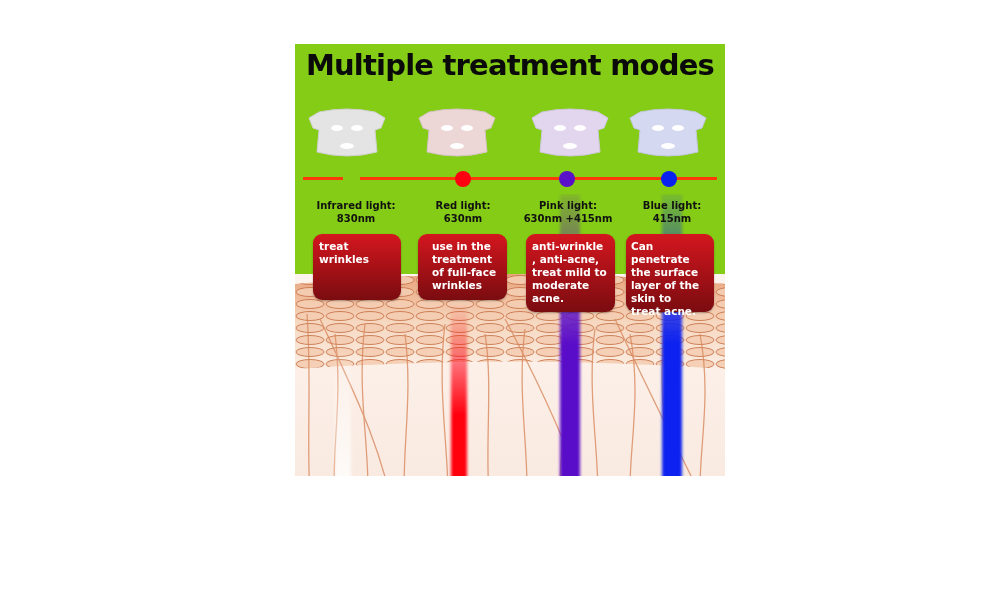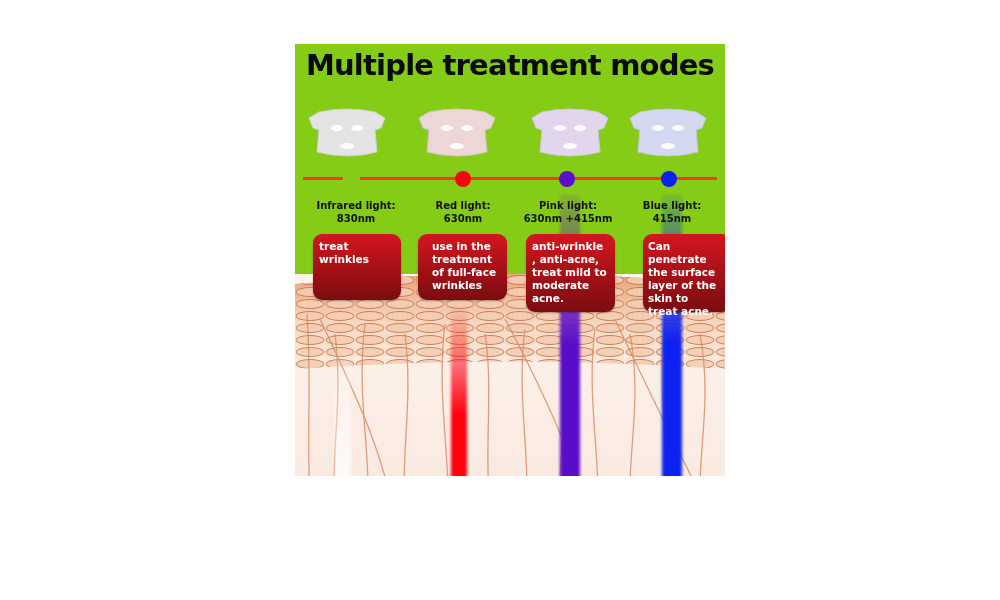--- a/index.html
+++ b/index.html
@@ -166,7 +166,7 @@
   <div class="card" style="left:18px;width:88px;height:66px;">treat wrinkles</div>
   <div class="card" style="left:123px;width:89px;height:66px;padding-left:14px;">use in the treatment of full-face wrinkles</div>
   <div class="card" style="left:231px;width:89px;height:78px;">anti-wrinkle , anti-acne, treat mild to moderate acne.</div>
-  <div class="card" style="left:348px;width:88px;height:78px;padding-left:5px;padding-right:13px;">Can penetrate the surface layer of the skin to treat acne.</div>
+  <div class="card" style="left:331px;width:88px;height:78px;padding-left:5px;padding-right:13px;">Can penetrate the surface layer of the skin to treat acne.</div>
 </div>
 
 </body></html>

